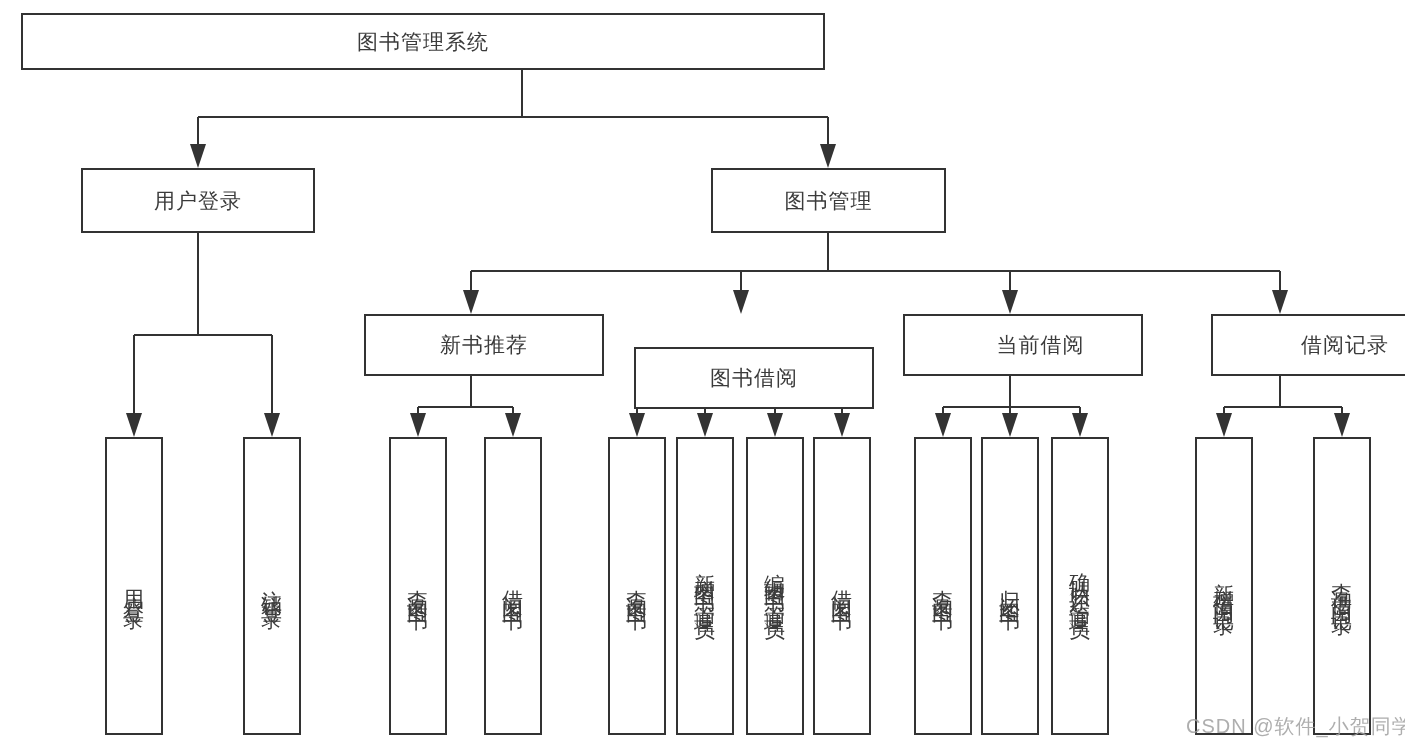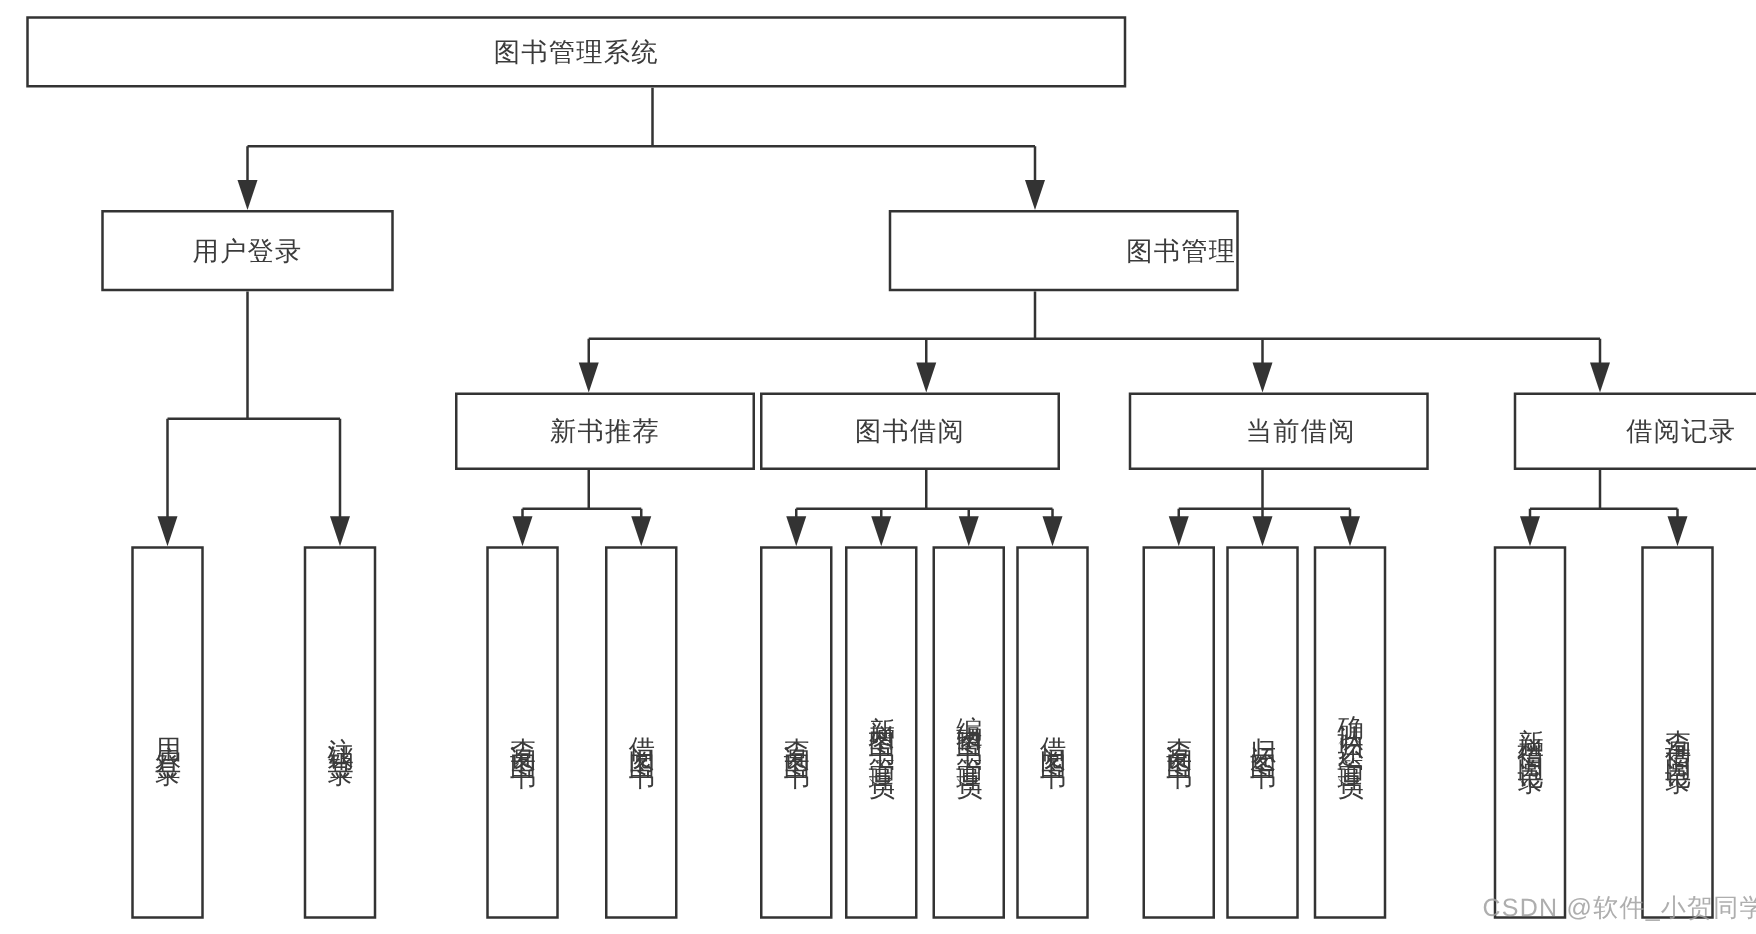--- a/index.html
+++ b/index.html
@@ -40,7 +40,7 @@
     letter-spacing: 1px;
   }
   
-  .root-box   { left: 21px;  top: 13px;  width: 880px; height: 57px; }
+  .root-box   { left: 21px;  top: 13px;  width: 804px; height: 57px; }
   .l2-box     { top: 168px;  height: 65px; }
   .l3-box     { top: 314px;  width: 240px; height: 62px; }
   .leaf-box   { top: 437px;  width: 58px;  height: 298px; }

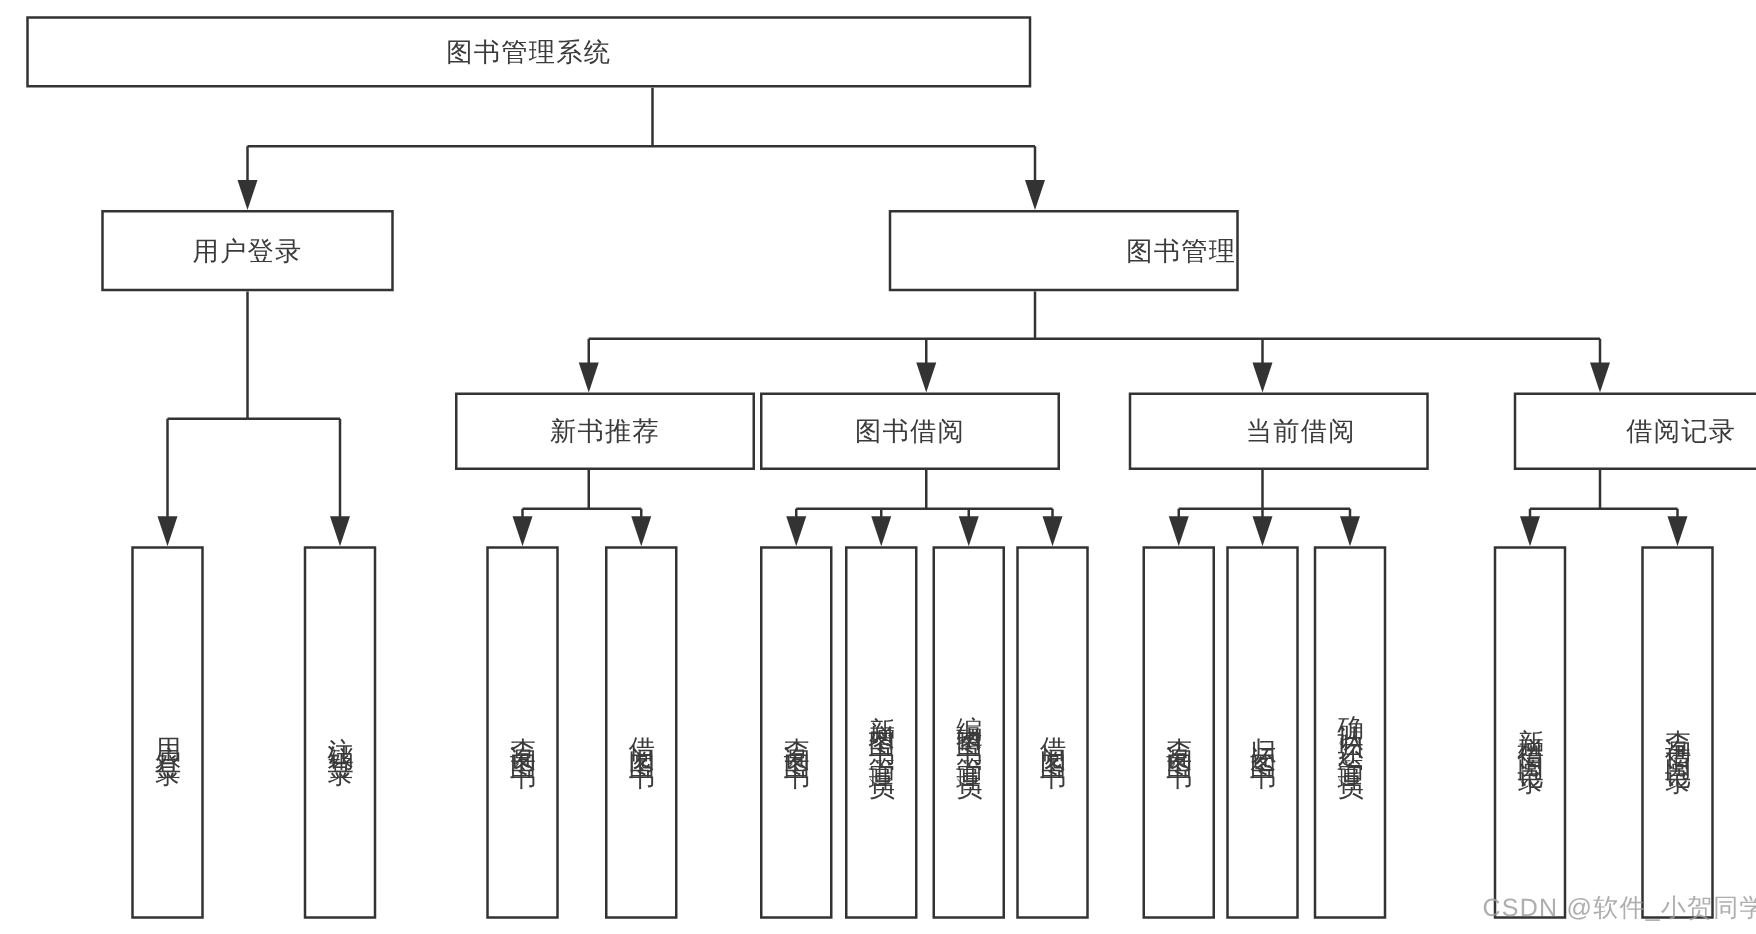--- a/index.html
+++ b/index.html
@@ -117,7 +117,7 @@
   <div class="node l2-box" style="left:81px; width:234px;">
     <span class="h-label">用户登录</span>
   </div>
-  <div class="node l2-box" style="left:711px; width:280px;justify-content:flex-end;">
+  <div class="node l2-box" style="left:711px; width:235px;">
     <span class="h-label">图书管理</span>
   </div>
 

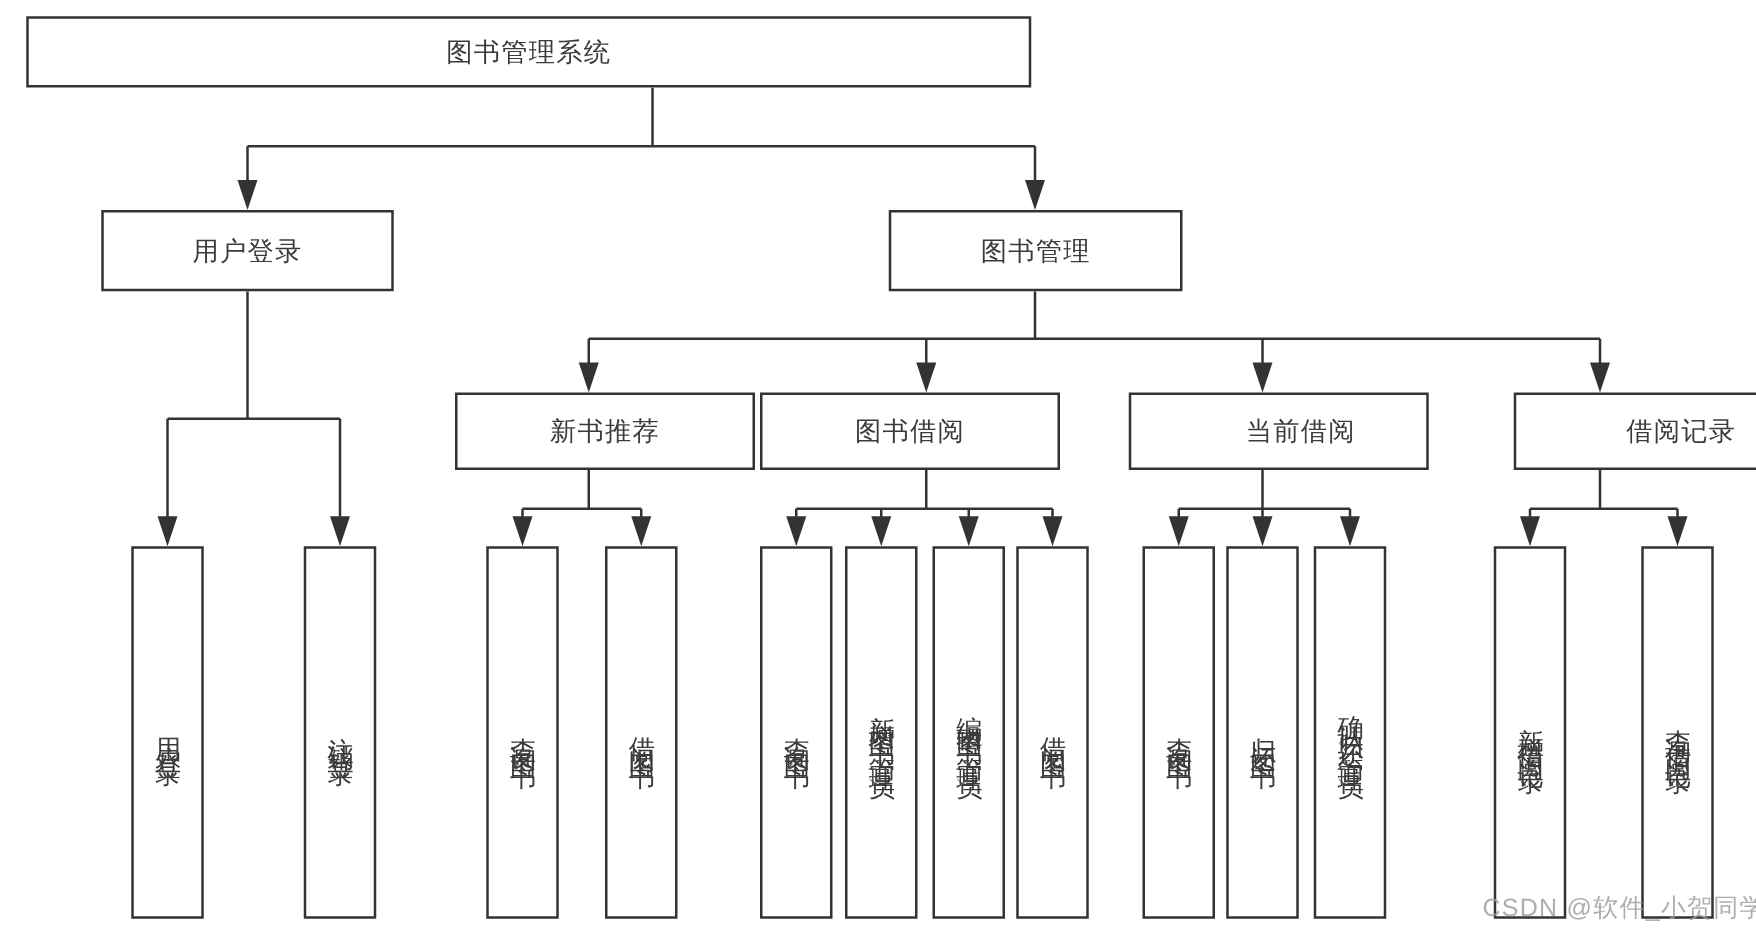--- a/index.html
+++ b/index.html
@@ -124,7 +124,7 @@
   <div class="node l3-box" style="left:364px;">
     <span class="h-label">新书推荐</span>
   </div>
-  <div class="node l3-box" style="left:608px;">
+  <div class="node l3-box" style="left:634px;margin-top:33px;">
     <span class="h-label">图书借阅</span>
   </div>
   <div class="node l3-box" style="left:903px;padding-left:35px;">

